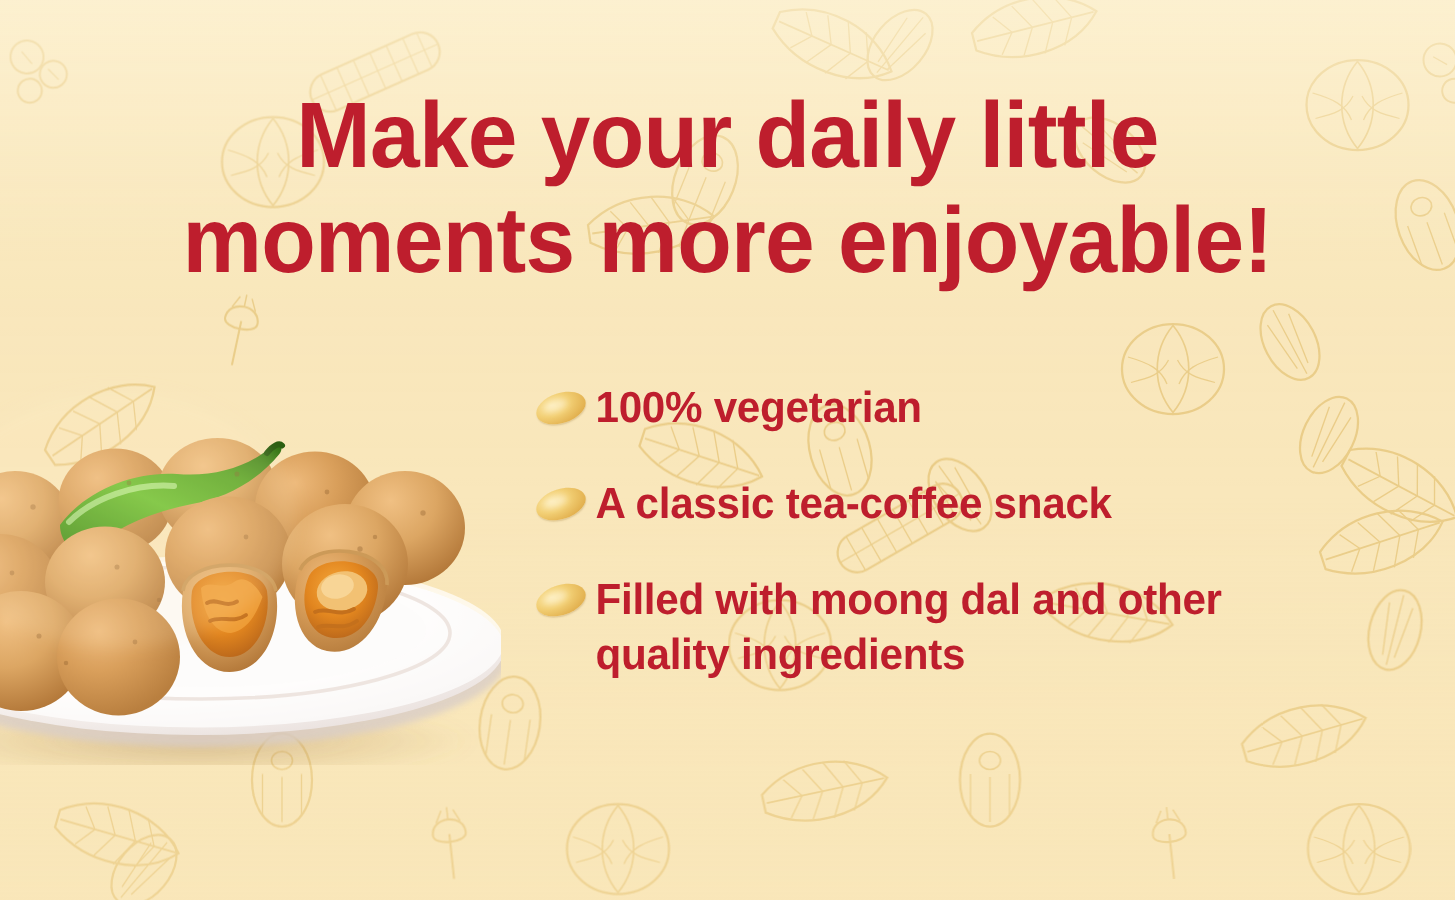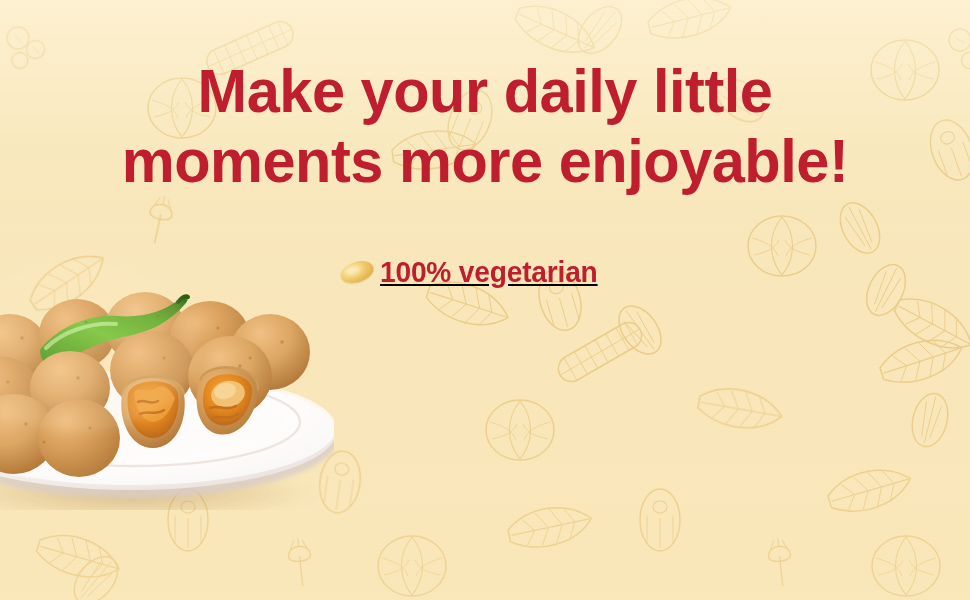--- a/index.html
+++ b/index.html
@@ -56,9 +56,8 @@
   
   #benefits {
     position:absolute;
-    left:340px; top:254px; width:565px;
+    left:357px; top:254px; width:565px;
     z-index:5;
-    text-decoration:underline;
   }
   .benefit {
     position:relative;

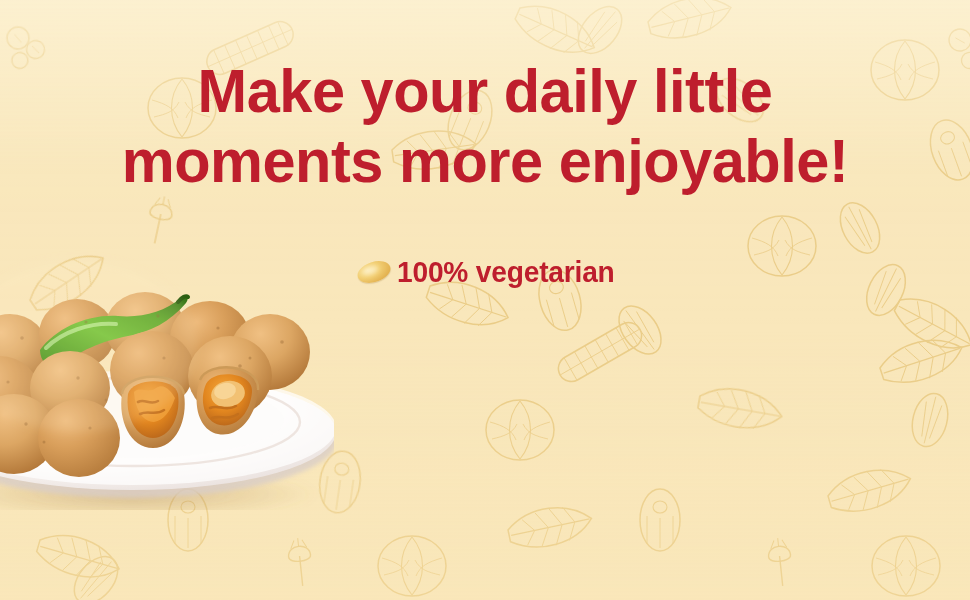--- a/index.html
+++ b/index.html
@@ -219,6 +219,10 @@
       <span class="bullet-almond"></span>
       <span class="benefit-text">100% vegetarian</span>
     </li>
+    <li class="benefit">
+      <span class="bullet-almond"></span>
+      <span class="benefit-text">A classic tea-coffee snack</span>
+    </li>
   </ul>
 
   <div id="food-photo">

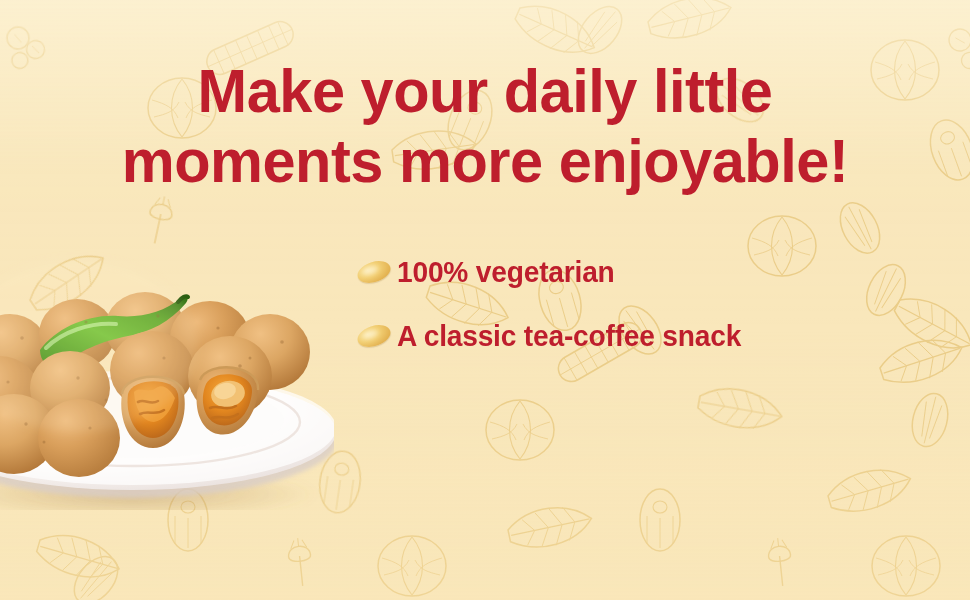--- a/index.html
+++ b/index.html
@@ -223,6 +223,10 @@
       <span class="bullet-almond"></span>
       <span class="benefit-text">A classic tea-coffee snack</span>
     </li>
+    <li class="benefit">
+      <span class="bullet-almond"></span>
+      <span class="benefit-text">Filled with moong dal and other quality ingredients</span>
+    </li>
   </ul>
 
   <div id="food-photo">

